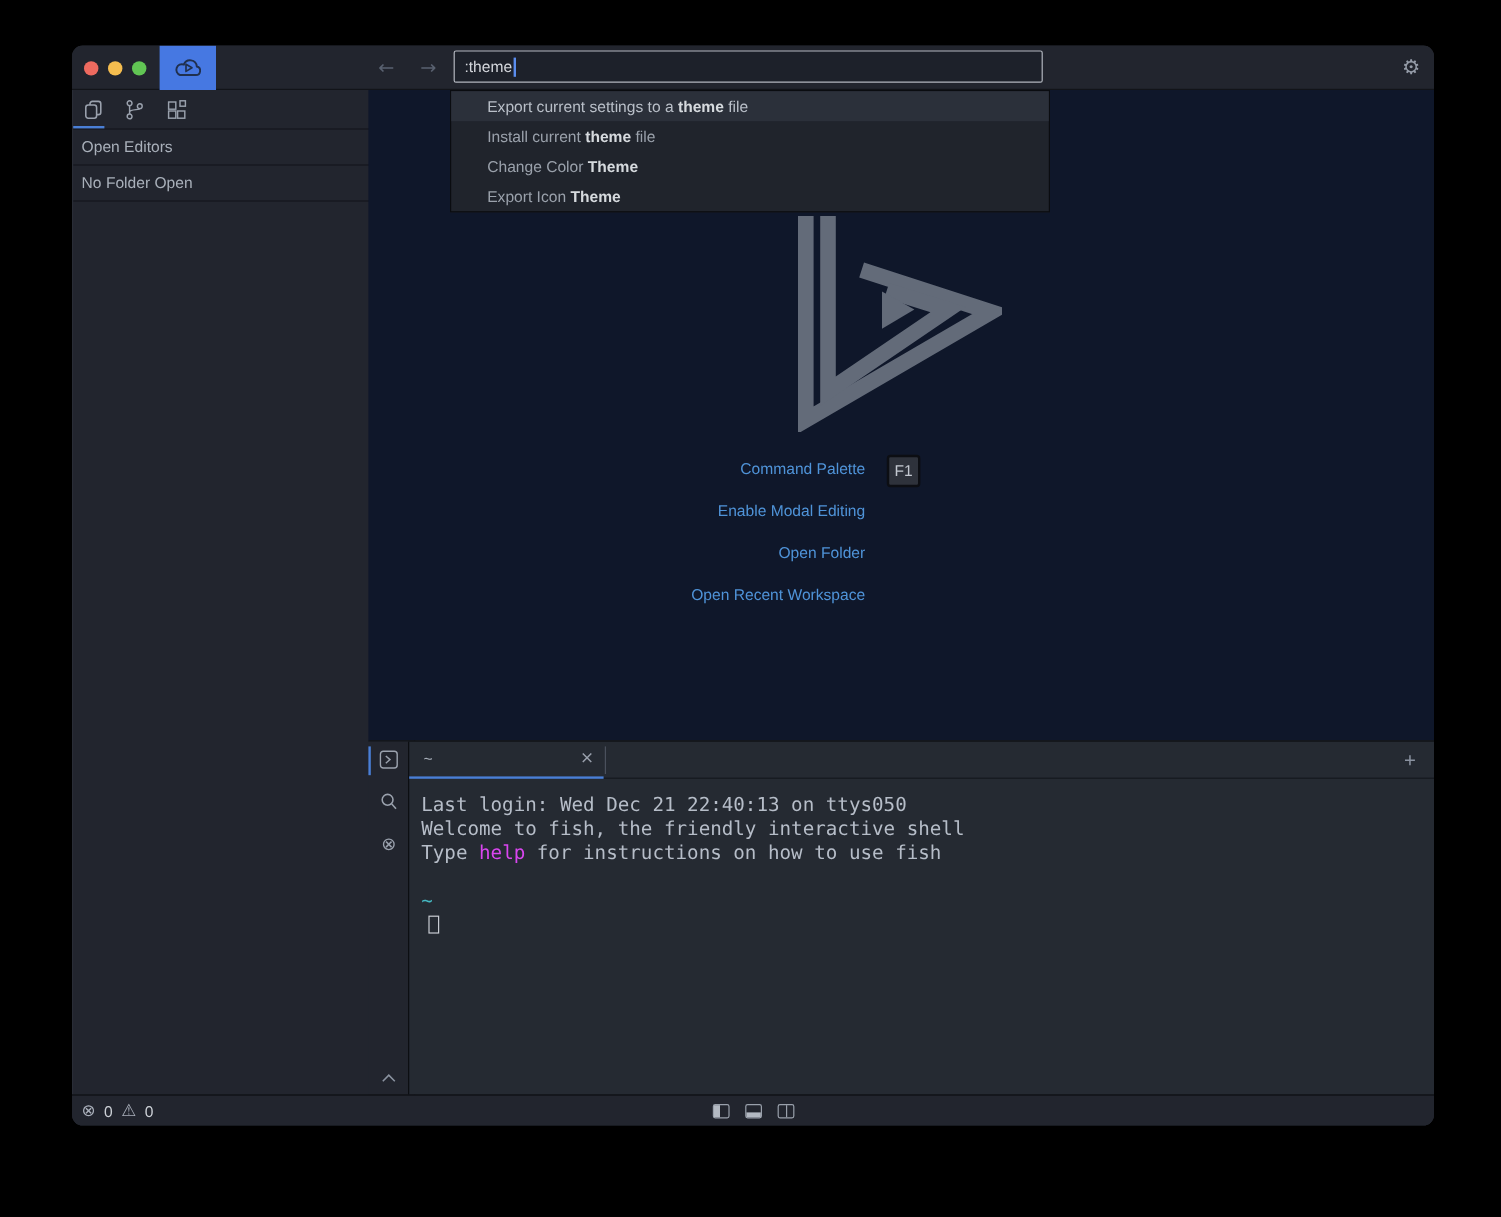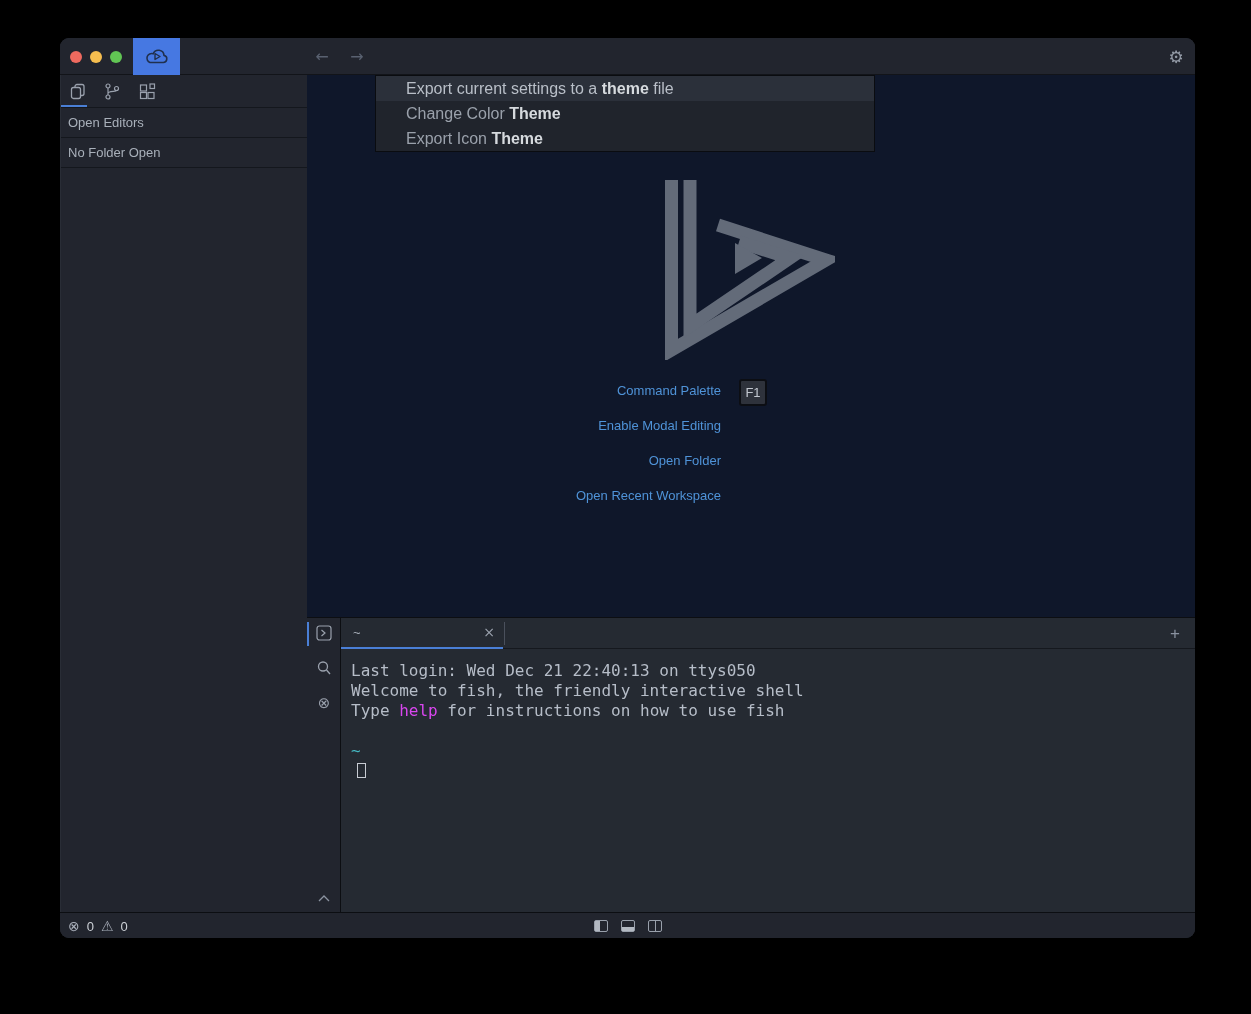--- a/index.html
+++ b/index.html
@@ -118,6 +118,10 @@
     <div class="navarrow glyph" id="nav-back">←</div>
     <div class="navarrow glyph" id="nav-forward">→</div>
 
+    <div id="palette-input">
+      <span class="val">:theme</span>
+        <span id="caret"></span>
+    </div>
 
     <div id="gear" class="glyph">⚙</div>
   </div>

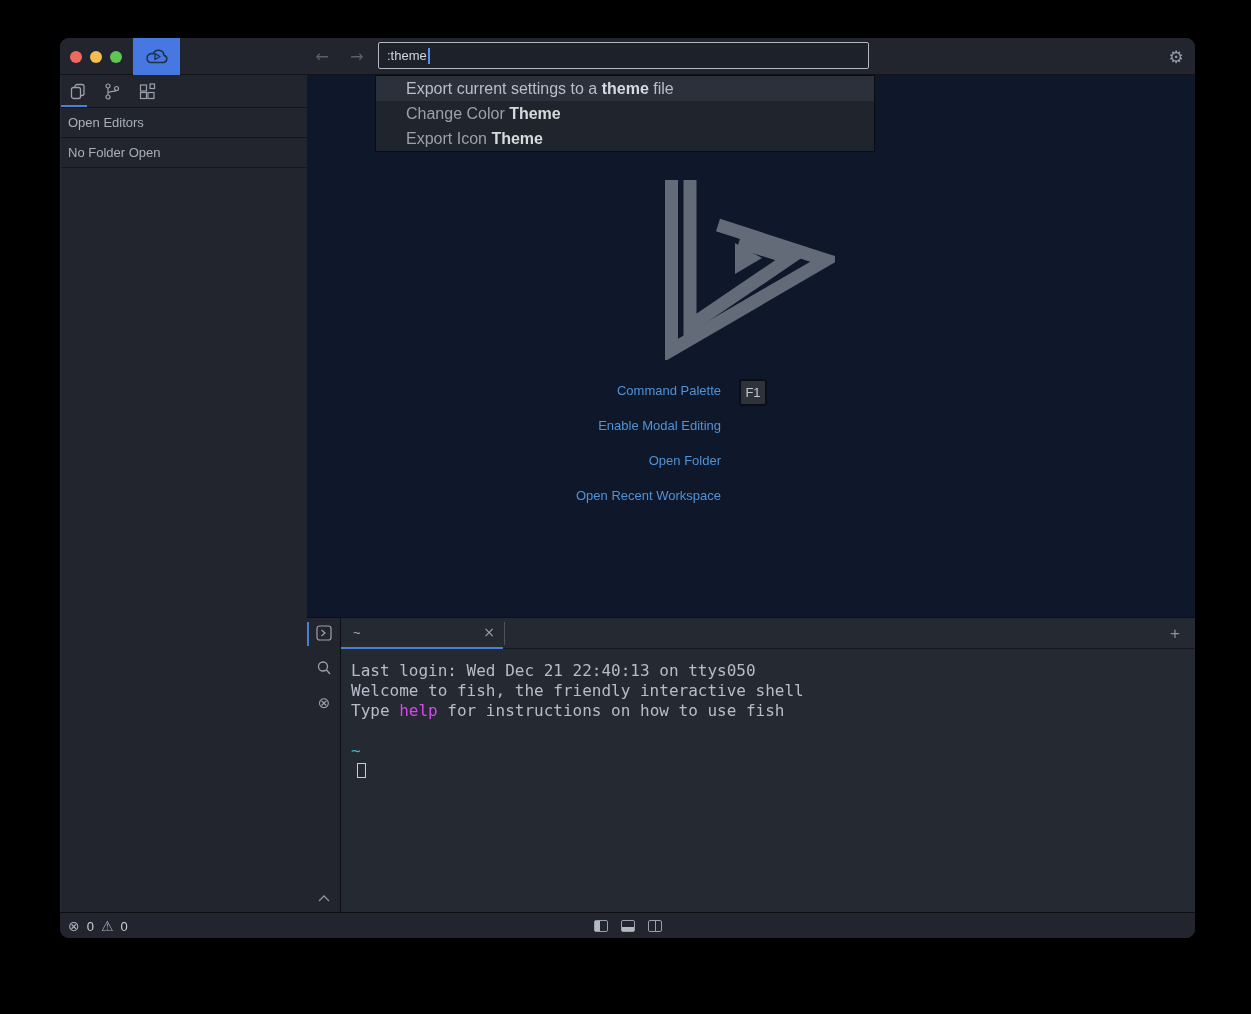--- a/index.html
+++ b/index.html
@@ -33,7 +33,7 @@
   
   #palette-dropdown { position:absolute; left:315px; top:37px; width:500px; background:#20242c;
                       border:1px solid #0a0c10; z-index:50; }
-  .palette-row { height:25px; line-height:25px; padding-left:30px; font-size:16px; color:#9aa1ab; }
+  .palette-row { height:25px; line-height:25px; padding-left:30px; font-size:13px; color:#9aa1ab; }
   .palette-row b { color:#d6dade; font-weight:bold; }
   .palette-row.selected { background:#2b303a; color:#b9bfc8; }
 

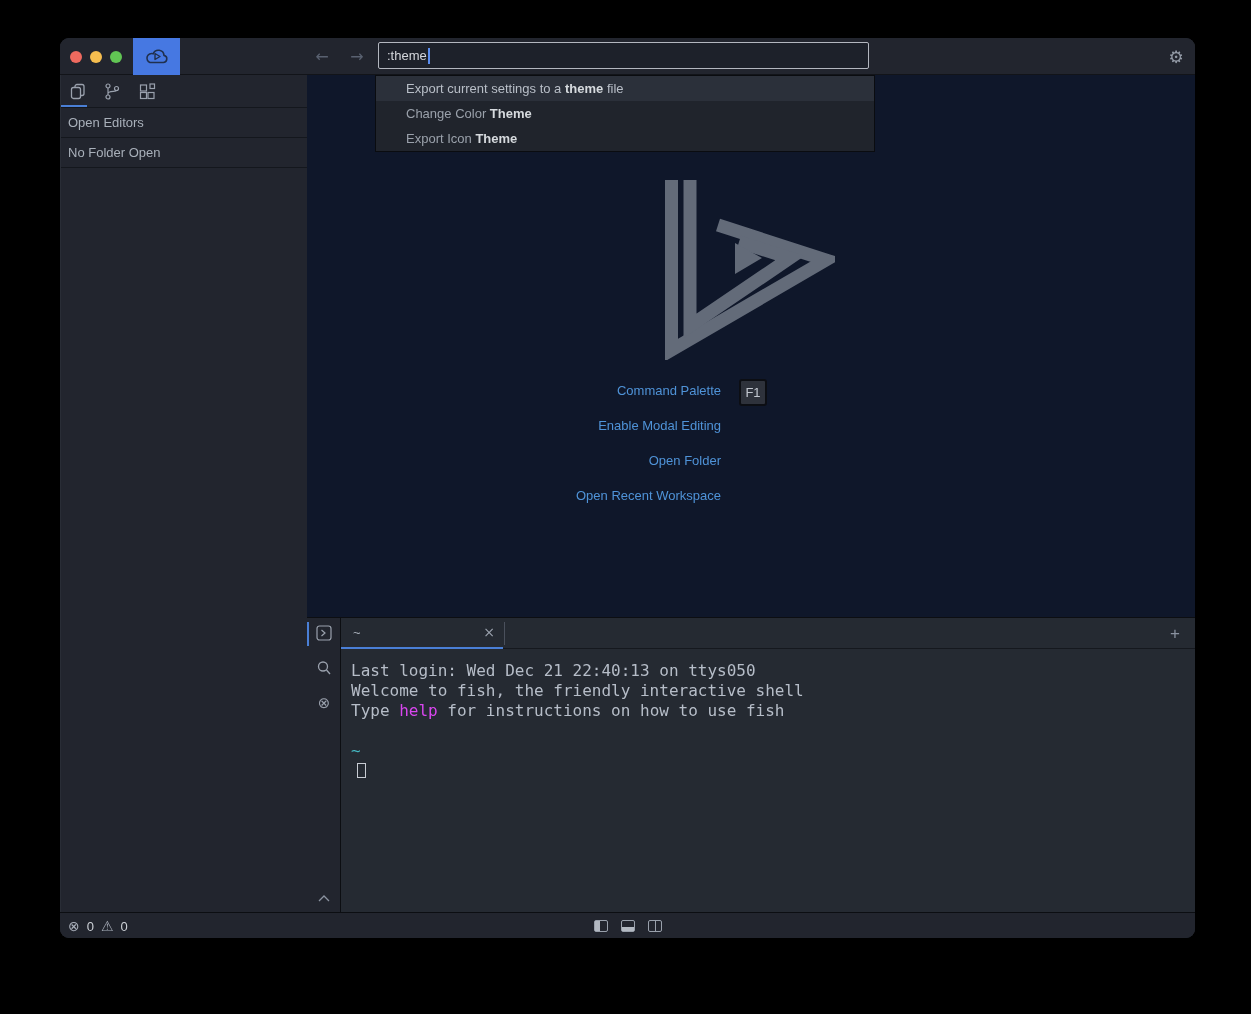--- a/index.html
+++ b/index.html
@@ -128,6 +128,7 @@
 
   <div id="palette-dropdown">
     <div class="palette-row selected"><span>Export current settings to a </span><b>theme</b><span> file</span></div>
+    <div class="palette-row"><span>Install current </span><b>theme</b><span> file</span></div>
     <div class="palette-row"><span>Change Color </span><b>Theme</b><span></span></div>
     <div class="palette-row"><span>Export Icon </span><b>Theme</b><span></span></div>
   </div>

